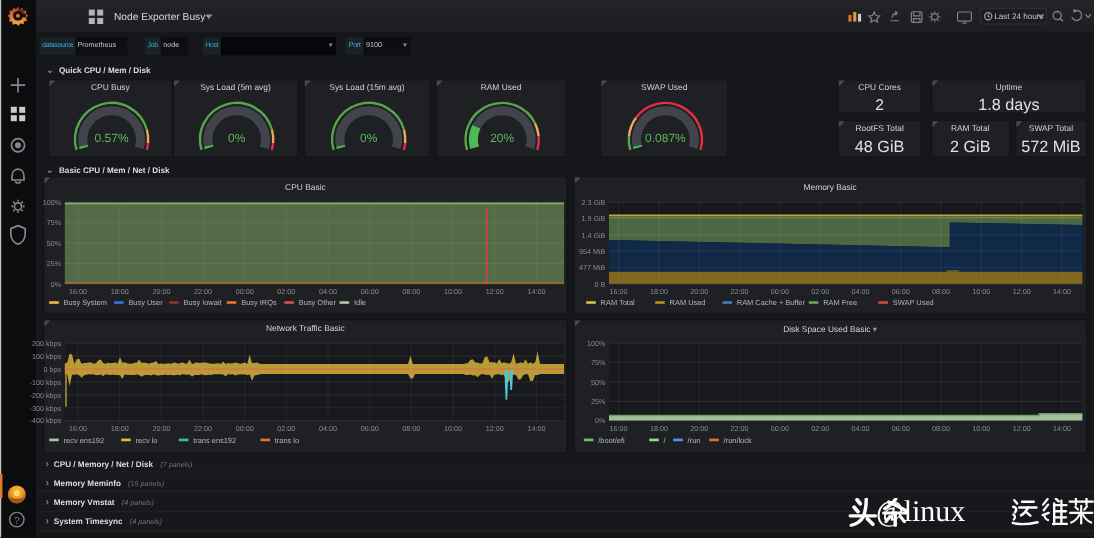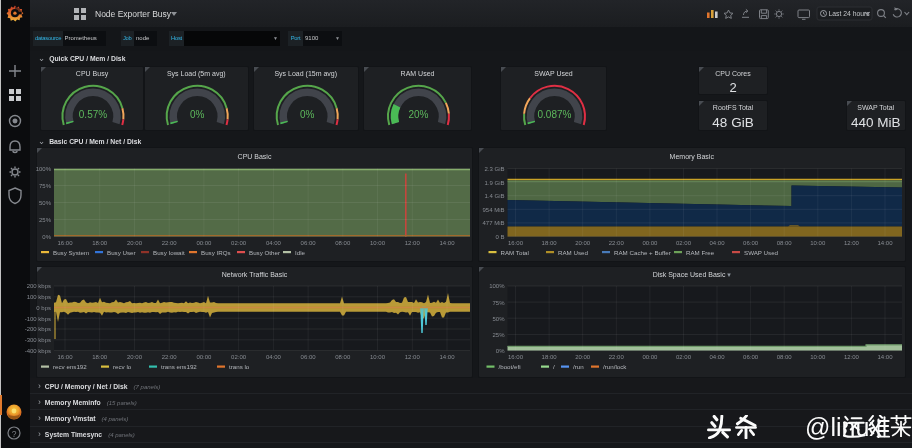--- a/index.html
+++ b/index.html
@@ -188,6 +188,11 @@
       <div class="ptitle">CPU Cores</div>
       <div class="statval" style="font-size:13px;top:13px">2</div>
     </div>
+<div class="panel" style="left:775.5px;top:65.5px;width:130.5px;height:29.5px">
+      <div class="corner"></div>
+      <div class="ptitle">Uptime</div>
+      <div class="statval" style="font-size:13.5px;top:13px">1.8 days</div>
+    </div>
 <div class="panel" style="left:698px;top:99.5px;width:70px;height:31px">
       <div class="corner"></div>
       <div class="ptitle">RootFS Total</div>

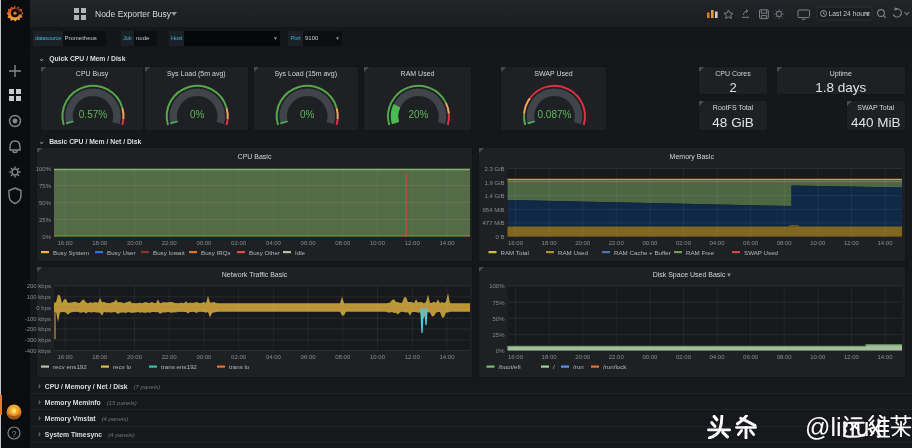--- a/index.html
+++ b/index.html
@@ -198,6 +198,11 @@
       <div class="ptitle">RootFS Total</div>
       <div class="statval" style="font-size:13.5px;top:14px">48 GiB</div>
     </div>
+<div class="panel" style="left:775.5px;top:99.5px;width:66px;height:31px">
+      <div class="corner"></div>
+      <div class="ptitle">RAM Total</div>
+      <div class="statval" style="font-size:13.5px;top:14px">2 GiB</div>
+    </div>
 <div class="panel" style="left:845.5px;top:99.5px;width:60.5px;height:31px">
       <div class="corner"></div>
       <div class="ptitle">SWAP Total</div>

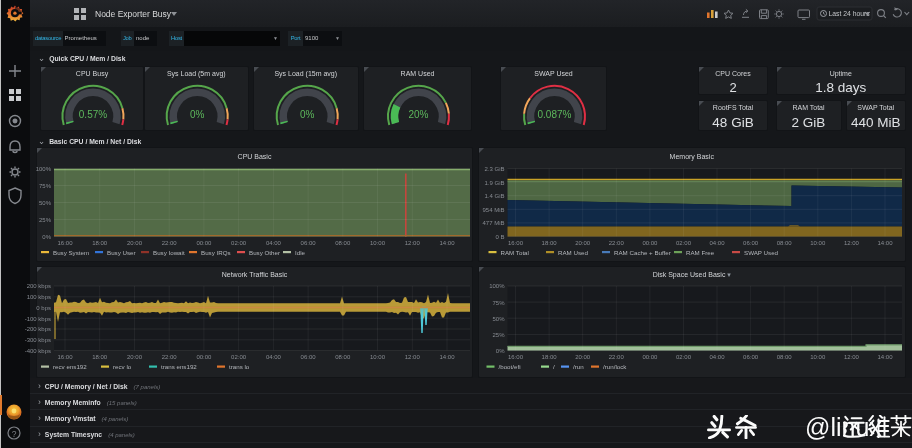--- a/index.html
+++ b/index.html
@@ -206,7 +206,7 @@
 <div class="panel" style="left:845.5px;top:99.5px;width:60.5px;height:31px">
       <div class="corner"></div>
       <div class="ptitle">SWAP Total</div>
-      <div class="statval" style="font-size:13.5px;top:14px">440 MiB</div>
+      <div class="statval" style="font-size:13.5px;top:14px">572 MiB</div>
     </div>
 <div class="rowhdr" style="left:38px;top:136px"><span class="rcaret">⌄</span><span class="rtitle">Basic CPU / Mem / Net / Disk</span></div>
 <div class="panel" style="left:36px;top:147px;width:437px;height:114.5px">

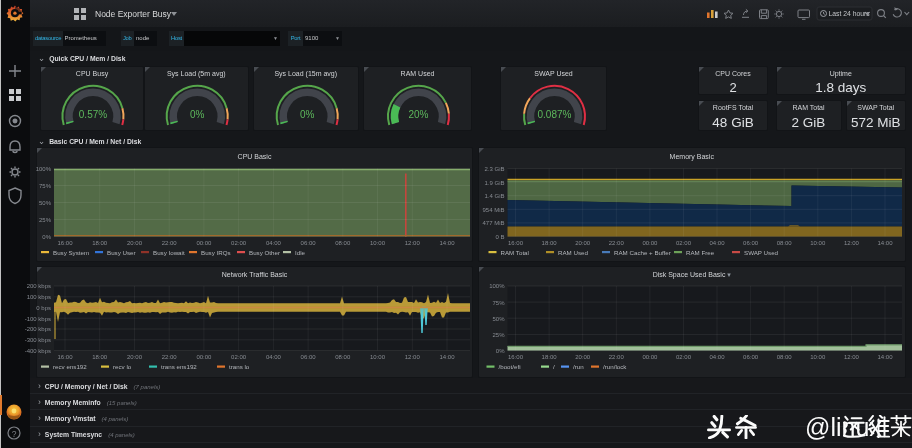--- a/index.html
+++ b/index.html
@@ -460,7 +460,7 @@
         <path d="M68 64 L82 82" stroke-width="11"></path>
       </g>
     </svg>
-<div style="position:absolute;left:805px;top:413px;font-size:25px;color:#fbfbfb;z-index:50;font-family:Liberation Sans, sans-serif">@linux</div>
+<div style="position:absolute;left:730px;top:413px;font-size:25px;color:#fbfbfb;z-index:50;font-family:Liberation Serif, serif">@linux</div>
 <svg width="23" height="23" style="position:absolute;left:843px;top:415px" viewBox="0 0 100 100">
       <g fill="none" stroke="#fbfbfb" stroke-linecap="round">
         <path d="M38 14 H80" stroke-width="9"></path>

